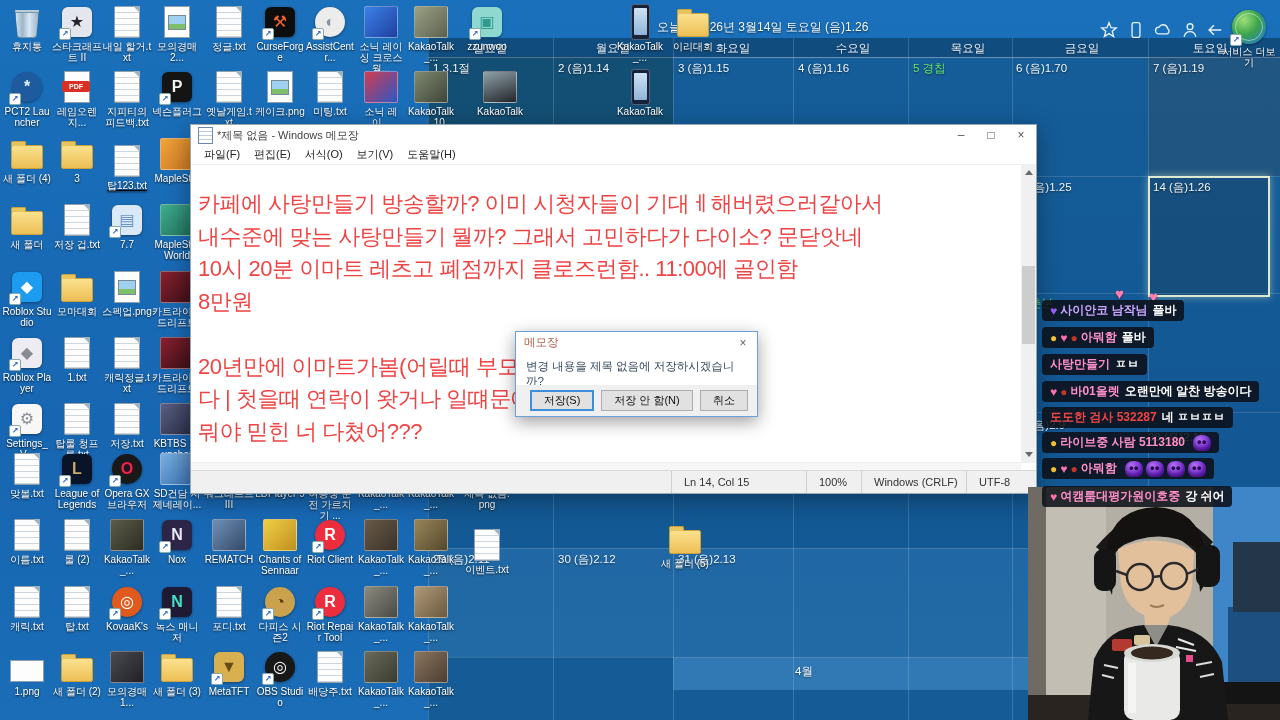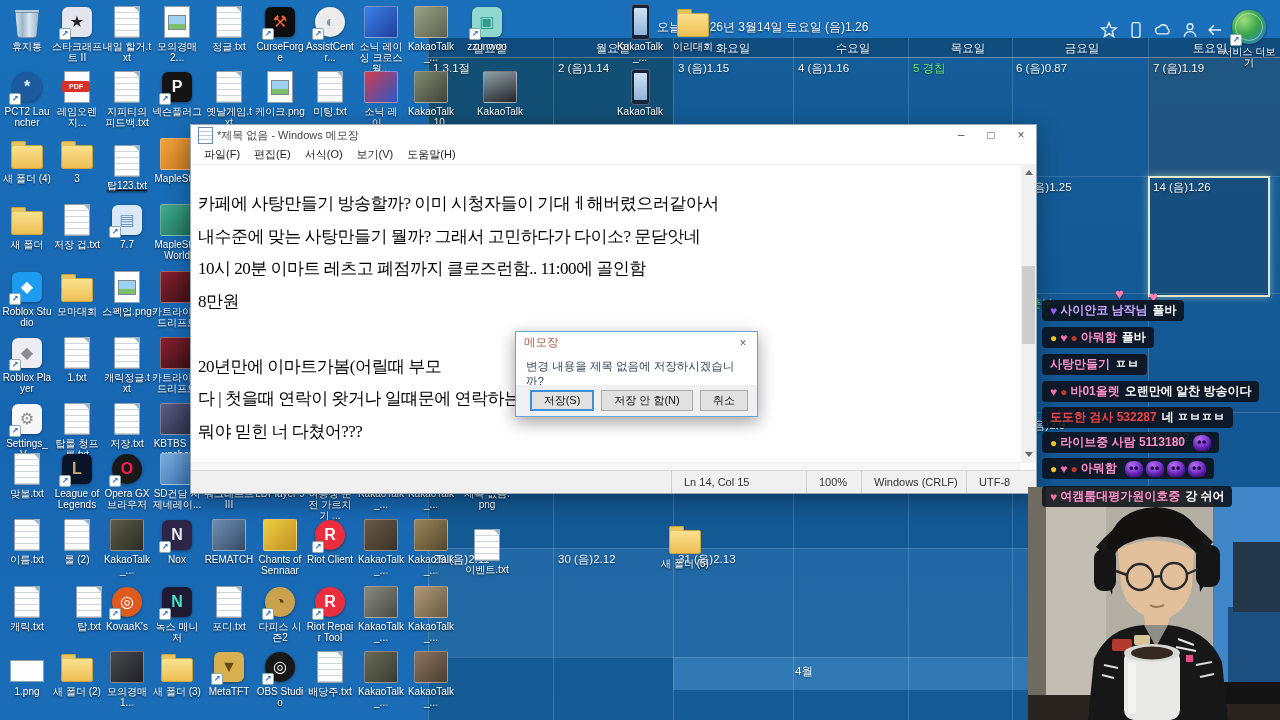--- a/index.html
+++ b/index.html
@@ -125,7 +125,7 @@
     <div class="cdate" style="left: 678px; top: 61px;">3  (음)1.15</div>
     <div class="cdate" style="left: 798px; top: 61px;">4  (음)1.16</div>
     <div class="cdate" style="left: 913px; top: 61px; color: rgb(106, 232, 106);">5  경칩</div>
-    <div class="cdate" style="left: 1016px; top: 61px;">6  (음)0.87</div>
+    <div class="cdate" style="left: 1016px; top: 61px;">6  (음)1.70</div>
     <div class="cdate" style="left: 1153px; top: 61px;">7  (음)1.19</div>
     <div class="cdate" style="left: 1014px; top: 180px;">13  (음)1.25</div>
     <div class="cdate" style="left: 1153px; top: 180px;">14  (음)1.26</div>

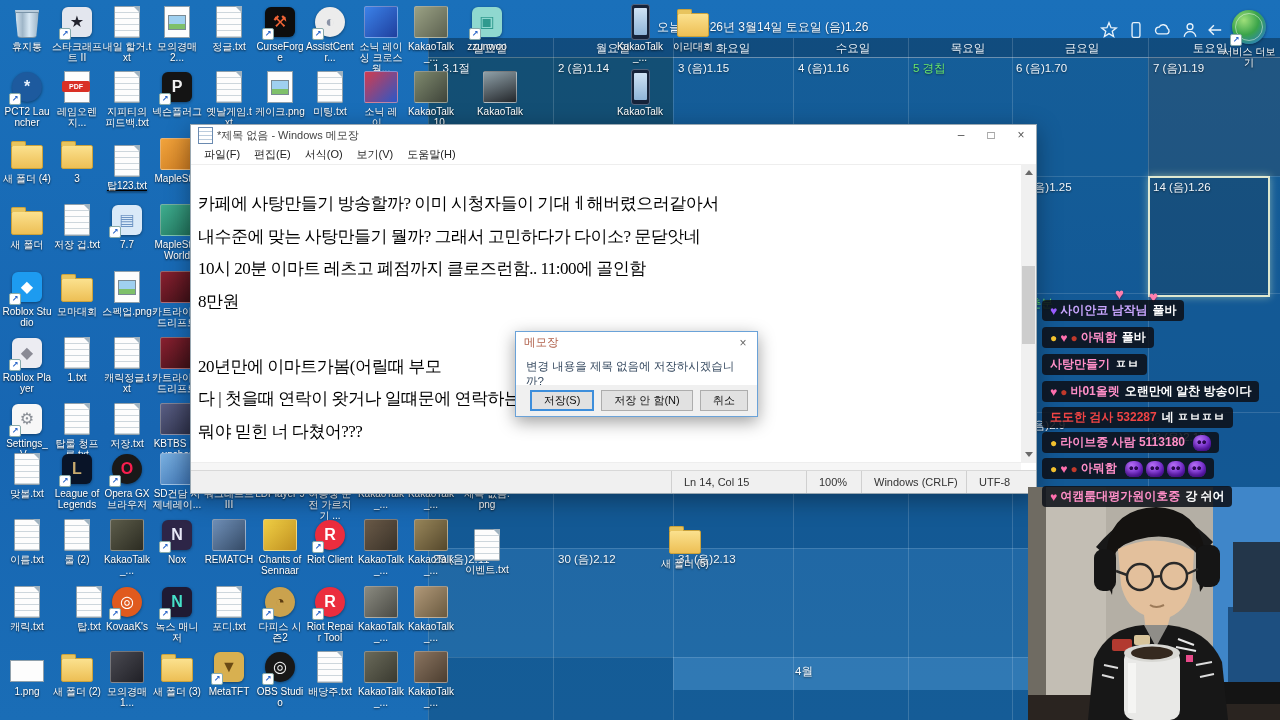--- a/index.html
+++ b/index.html
@@ -49,7 +49,7 @@
   #np-menu{height:19px;display:flex;align-items:center;padding-left:6px;border-bottom:1px solid #eee;}
   .mitem{font-size:11px;color:#222;padding:0 7px;}
   #np-text{position:absolute;left:0;top:39px;right:15px;bottom:30px;overflow:hidden;padding:24px 0 0 7px;cursor:text;}
-  .nline{font-size:17px;line-height:32.5px;color:#000000;letter-spacing:-.5px;white-space:nowrap;font-family:Liberation Serif, serif;}
+  .nline{font-size:22px;line-height:32.5px;color:#ef4444;letter-spacing:-.5px;white-space:nowrap;}
   #np-vscroll{position:absolute;right:0;top:39px;width:15px;bottom:30px;background:#f0f0f0;}
   .varrow{position:absolute;left:4px;width:0;height:0;border-left:4px solid transparent;border-right:4px solid transparent;}
   #np-vup{top:6px;border-bottom:5px solid #6a6a6a;}

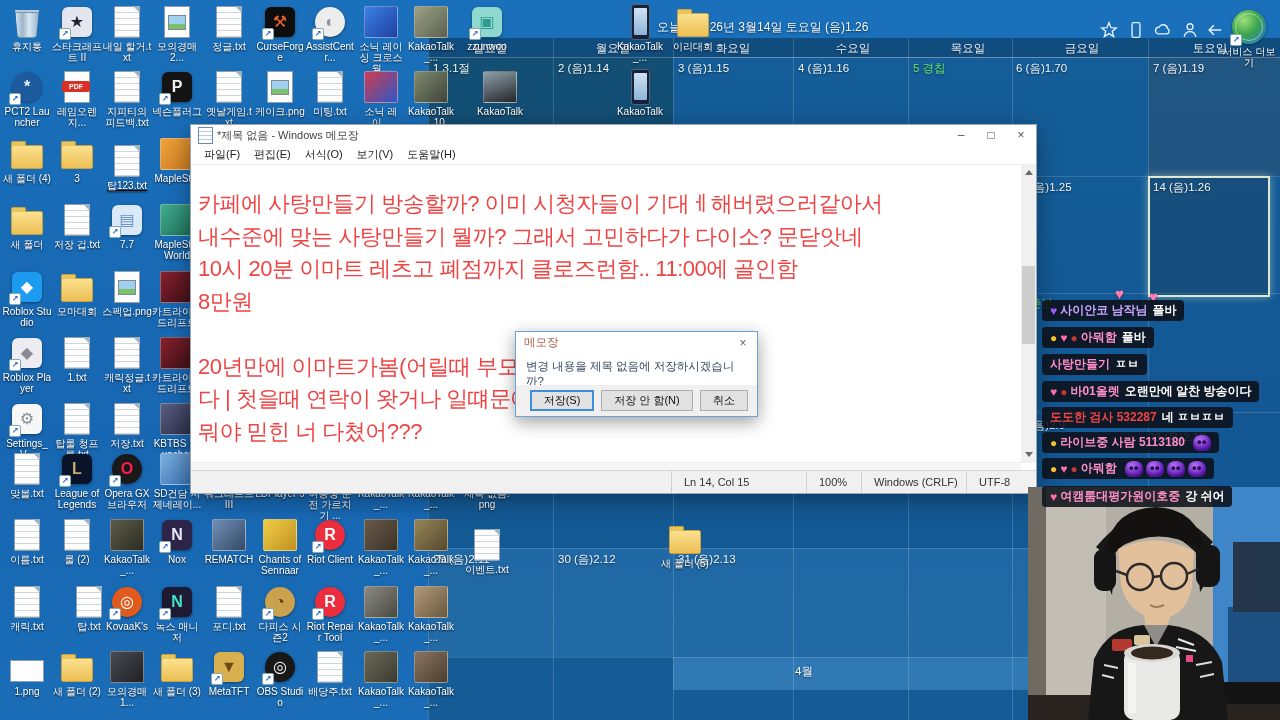--- a/index.html
+++ b/index.html
@@ -609,7 +609,7 @@
       </div>
       <div class="lbl">캐릭.txt</div>
     </div>
-    <div class="dicon" style="left: 64px; top: 585px;">
+    <div class="dicon" style="left: 52px; top: 585px;">
       <div class="ic">
         <div class="f-txt"></div>
       </div>

